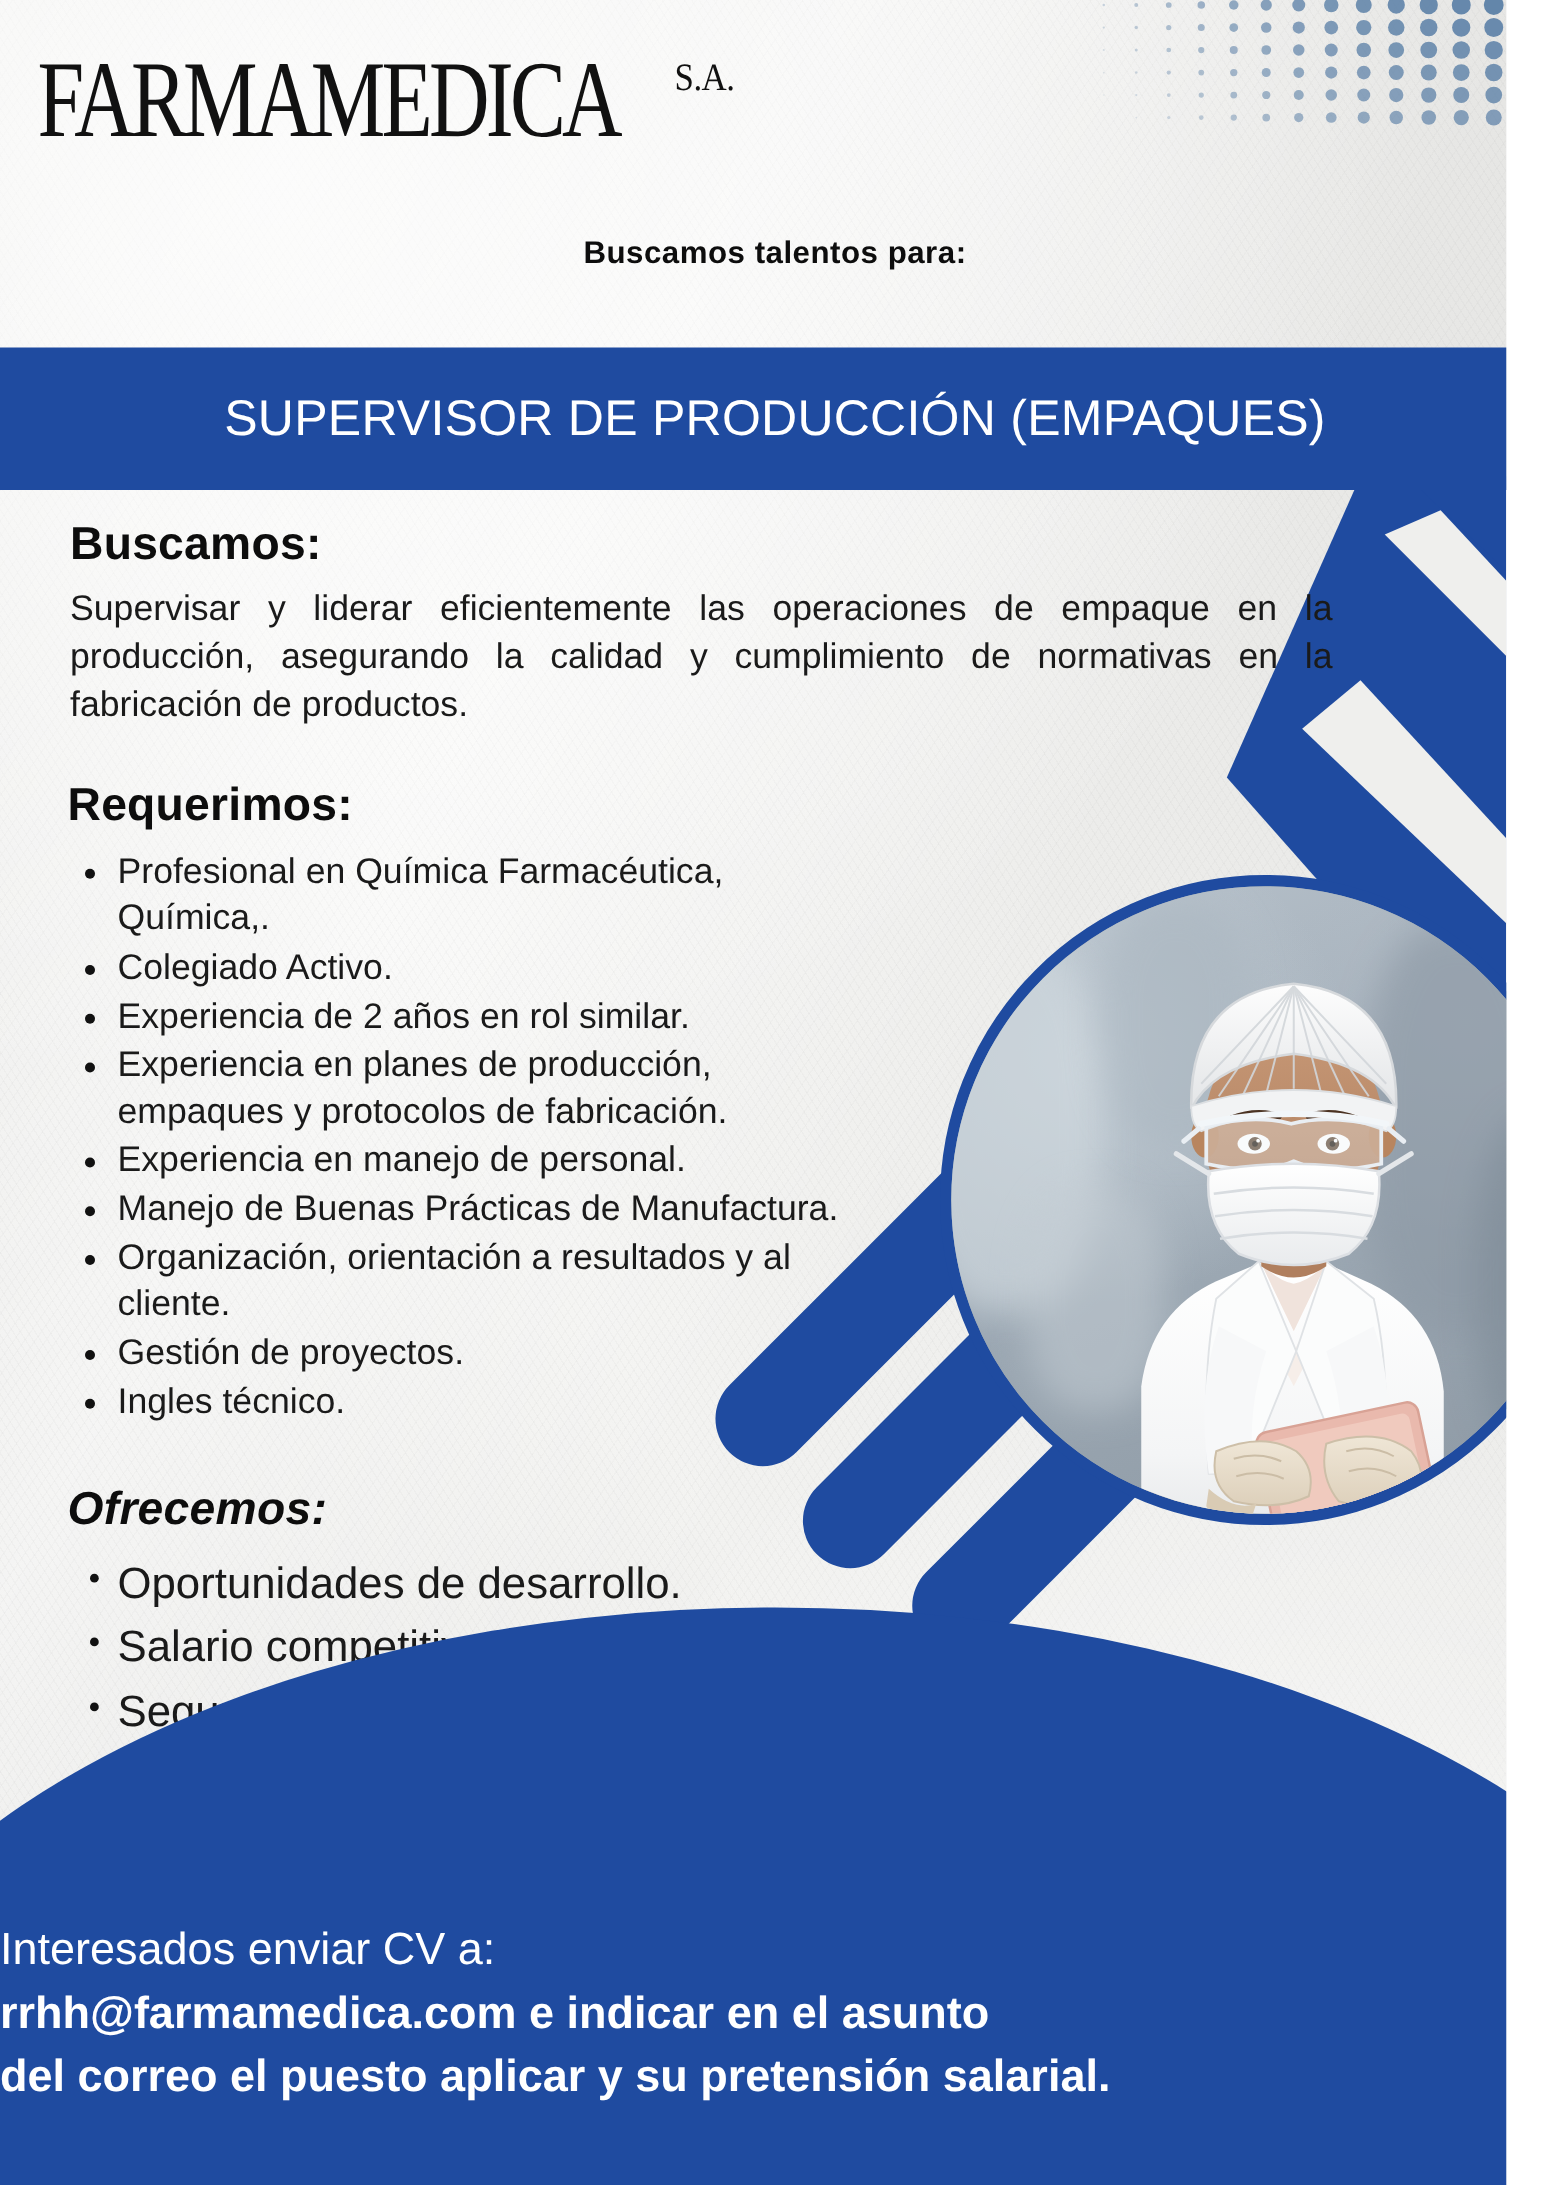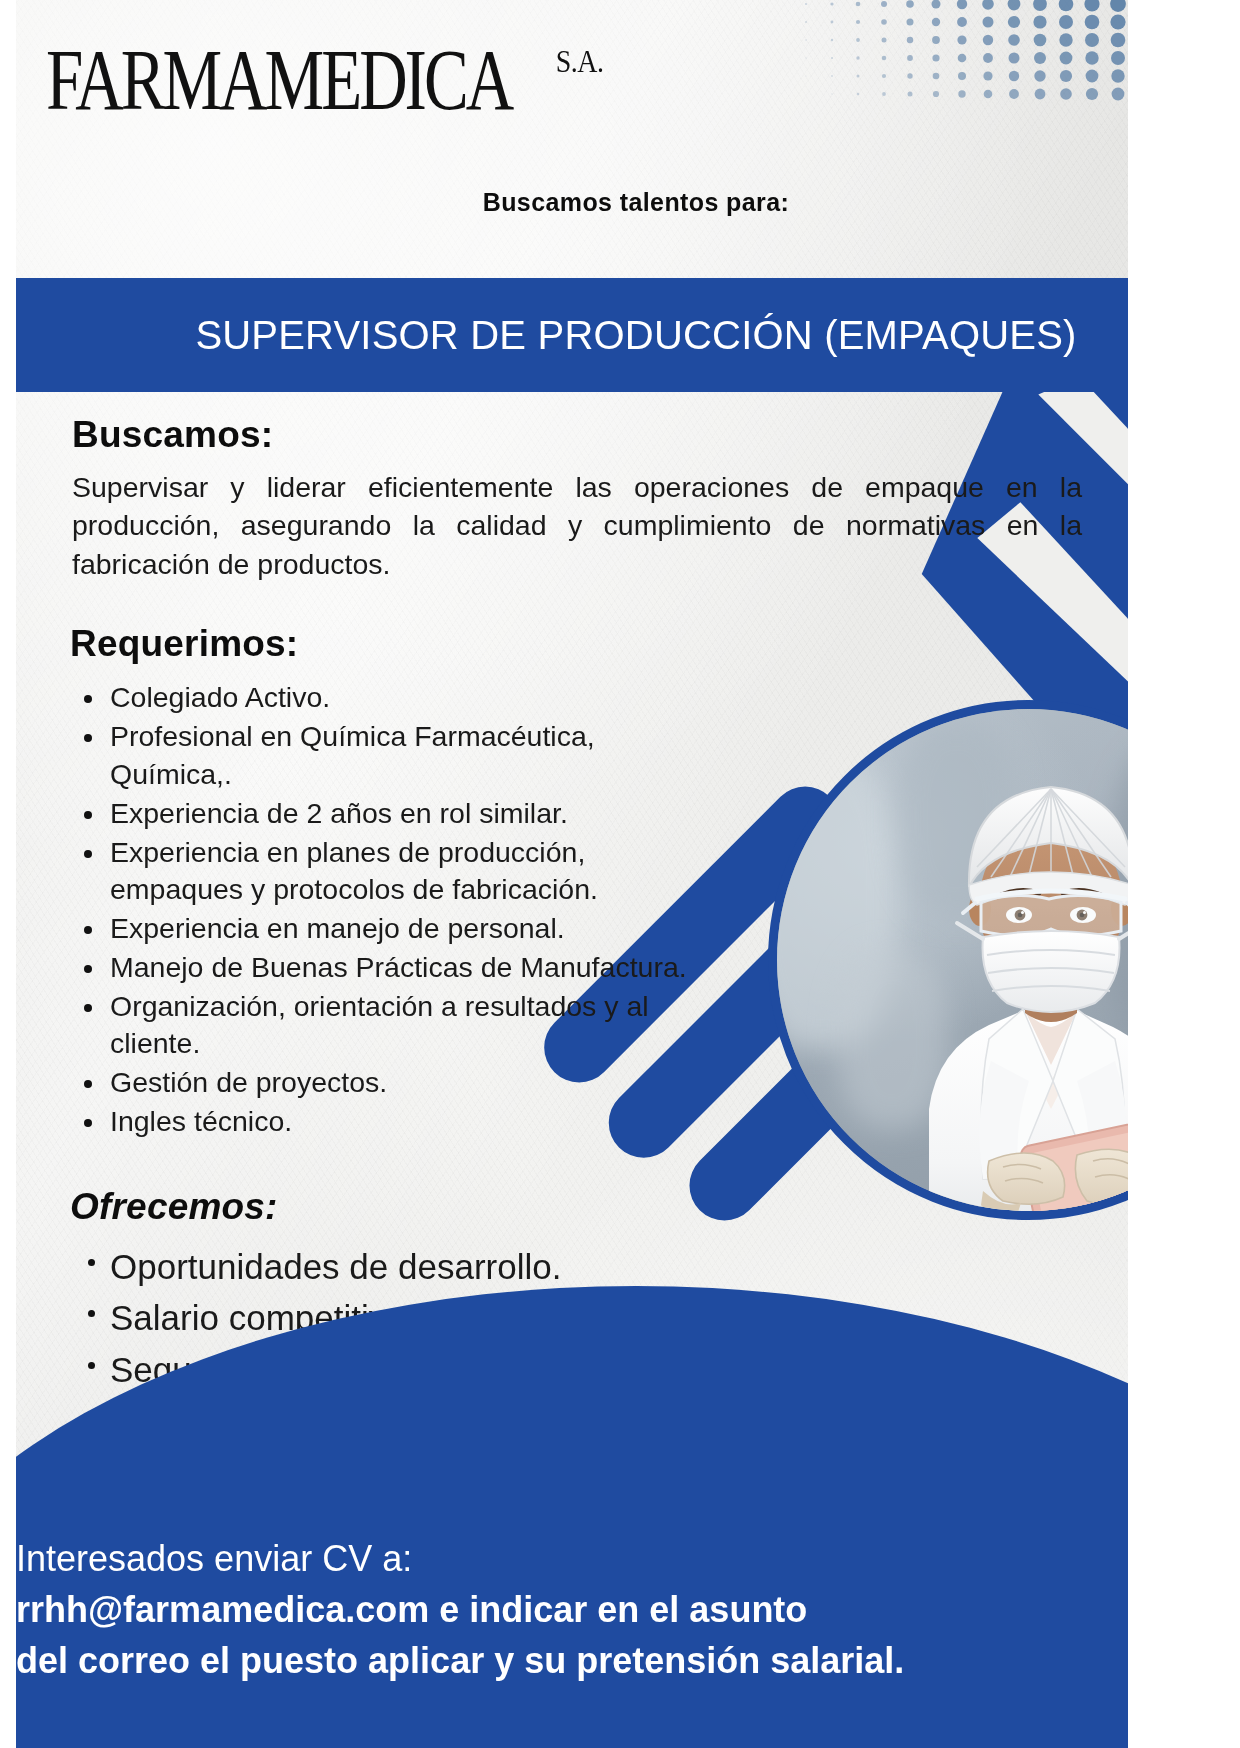--- a/index.html
+++ b/index.html
@@ -18,14 +18,13 @@
 
   .poster {
     position: relative;
-    width: 1112px;
+    width: 1205px;
     height: 1748px;
     background:
       linear-gradient(118deg, rgba(255,255,255,0) 0%, rgba(255,255,255,0.55) 32%, rgba(255,255,255,0) 58%),
       linear-gradient(64deg, rgba(226,226,224,0.9) 0%, rgba(245,245,243,0.55) 40%, rgba(228,228,226,0.85) 100%),
       #efefed;
     overflow: hidden;
-    margin-left: 16px;
   }
 
   

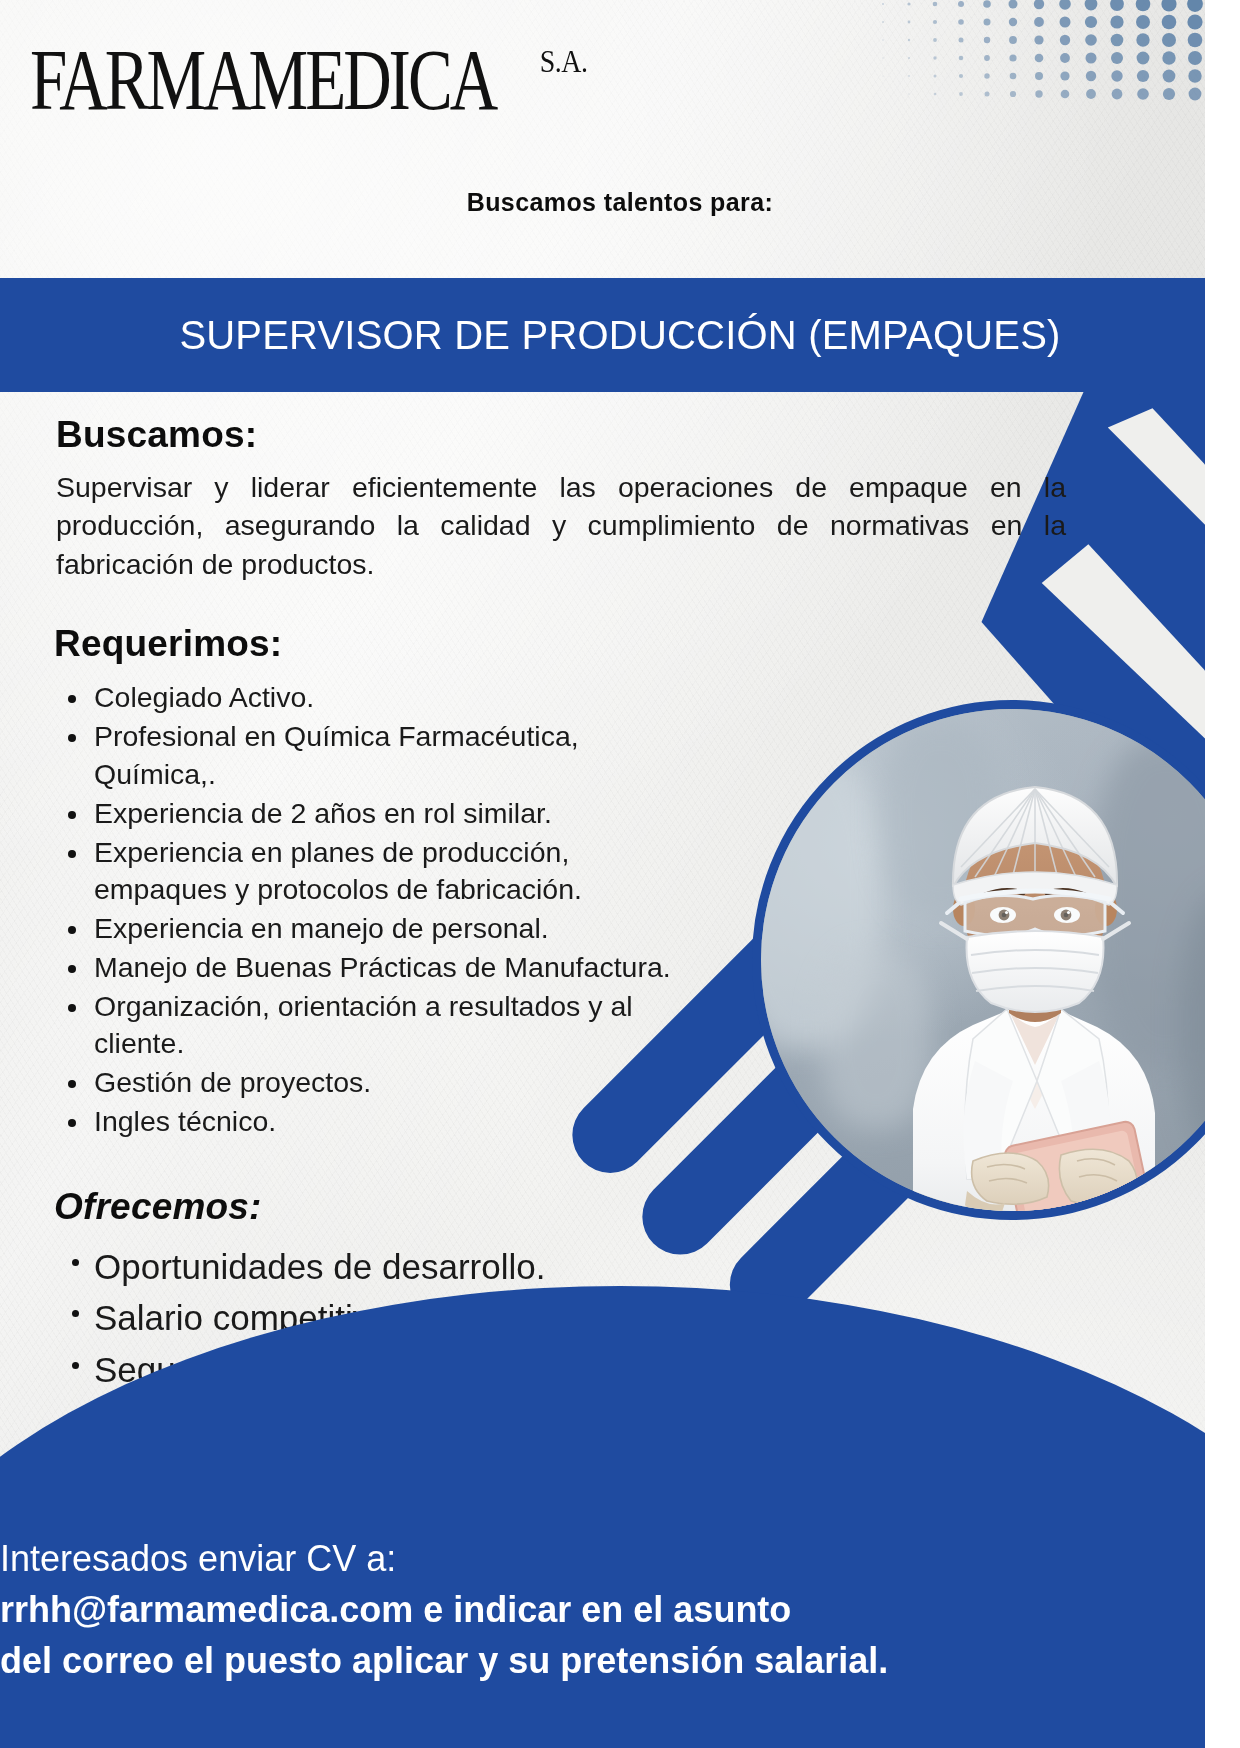--- a/index.html
+++ b/index.html
@@ -478,8 +478,8 @@
     <section id="requerimos-block">
       <h2 class="sec">Requerimos:</h2>
       <ul class="bullets" id="req-list">
+          <li>Profesional en Química Farmacéutica, Química,.</li>
           <li>Colegiado Activo.</li>
-          <li>Profesional en Química Farmacéutica, Química,.</li>
           <li>Experiencia de 2 años en rol similar.</li>
           <li>Experiencia en planes de producción, empaques y protocolos de fabricación.</li>
           <li>Experiencia en manejo de personal.</li>

